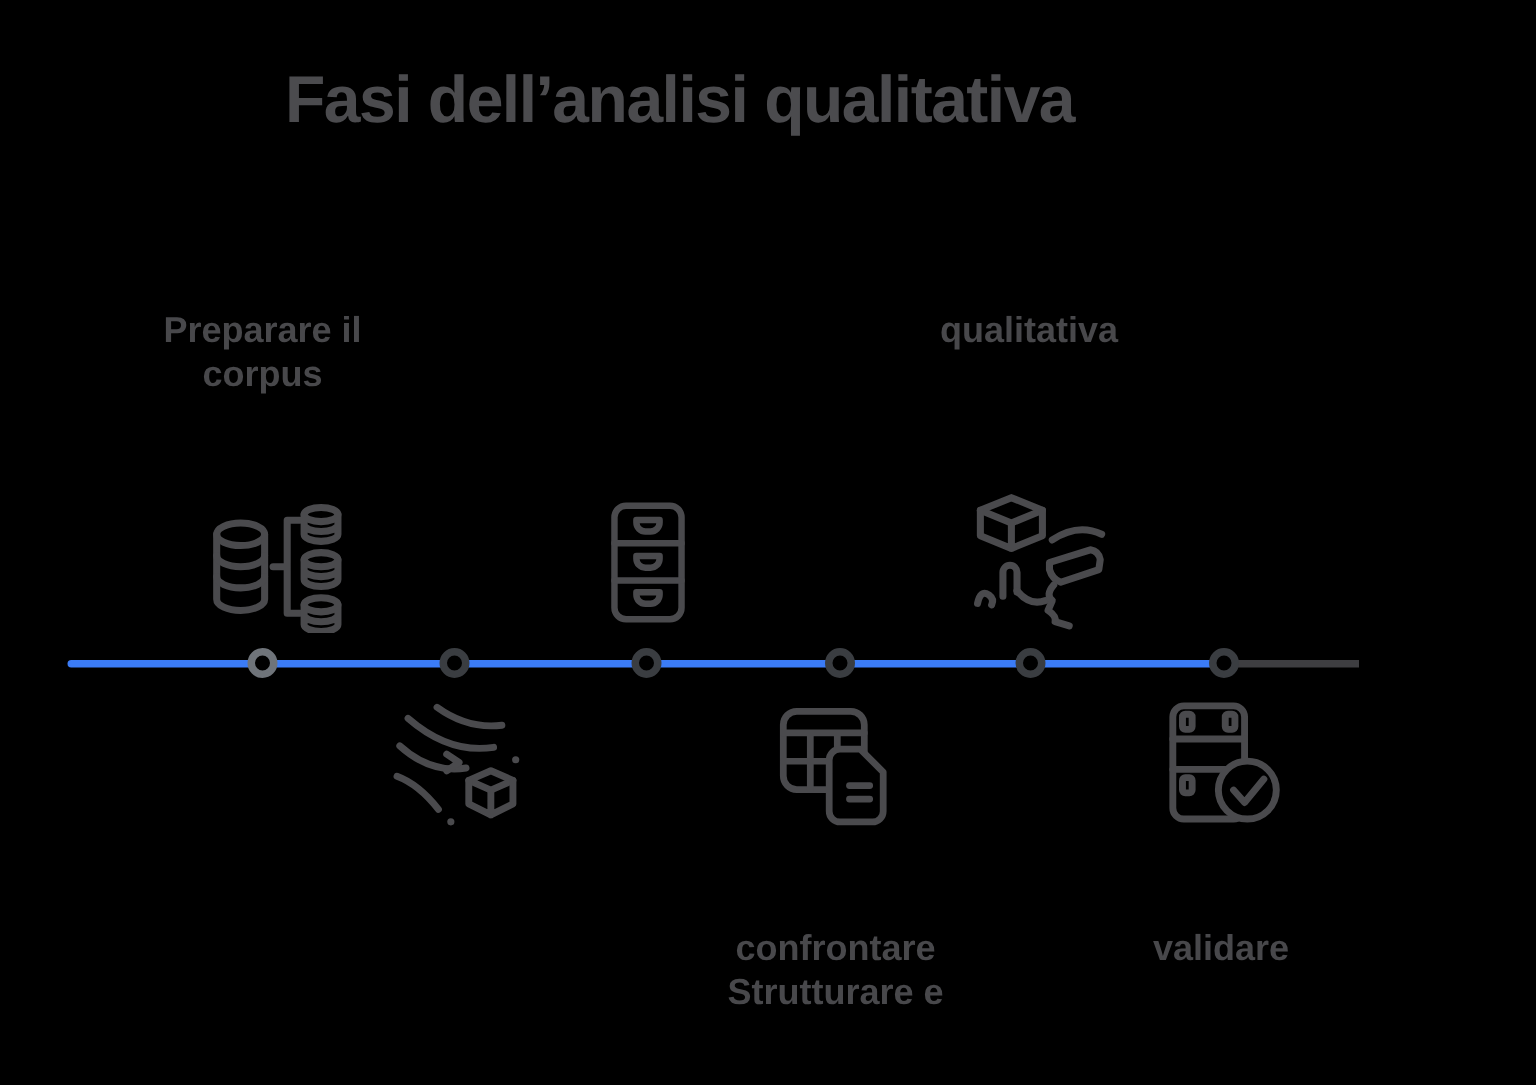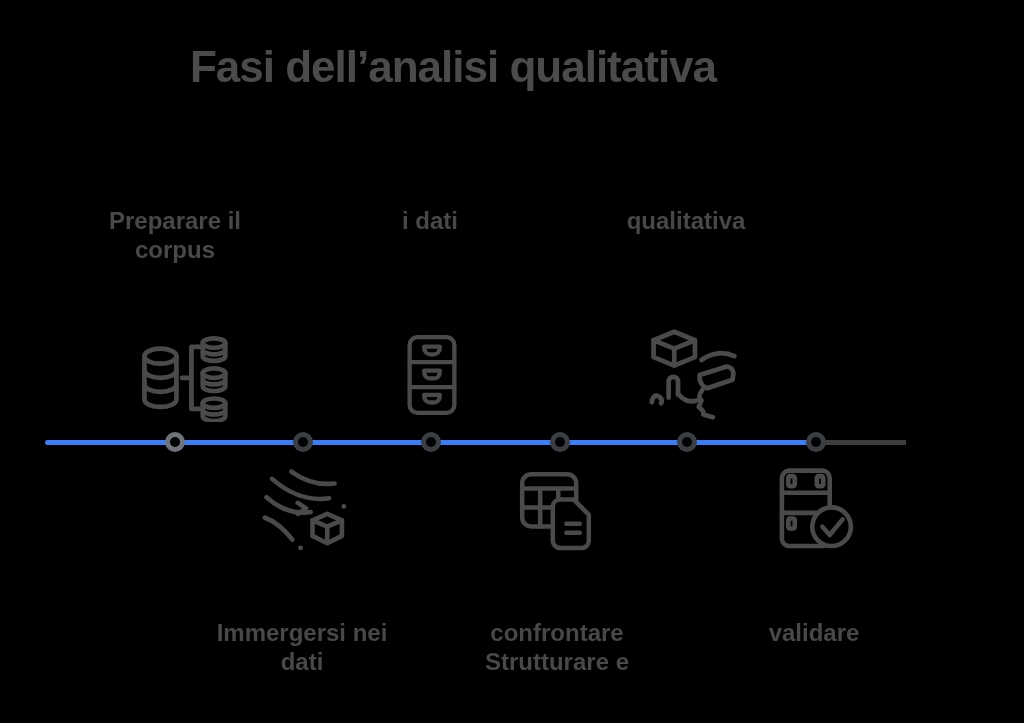--- a/index.html
+++ b/index.html
@@ -73,7 +73,6 @@
     <span>corpus</span>
   </div>
   <div class="phase-label label-top" style="left:430px">
-    <span>i dati</span>
   </div>
   <div class="phase-label label-top" style="left:686px">
     <span>qualitativa</span>

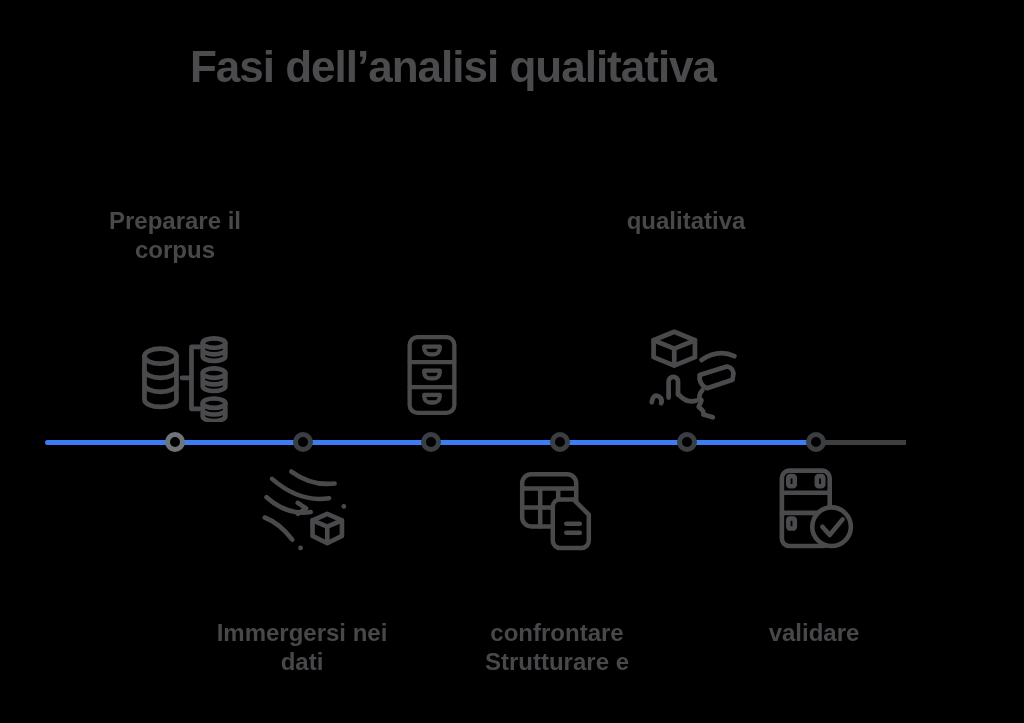--- a/index.html
+++ b/index.html
@@ -78,10 +78,6 @@
     <span>qualitativa</span>
   </div>
 
-  <div class="phase-label label-bottom" style="left:302px">
-    <span>Immergersi nei</span>
-    <span>dati</span>
-  </div>
   <div class="phase-label label-bottom" style="left:557px">
     <span>confrontare</span>
     <span>Strutturare e</span>

